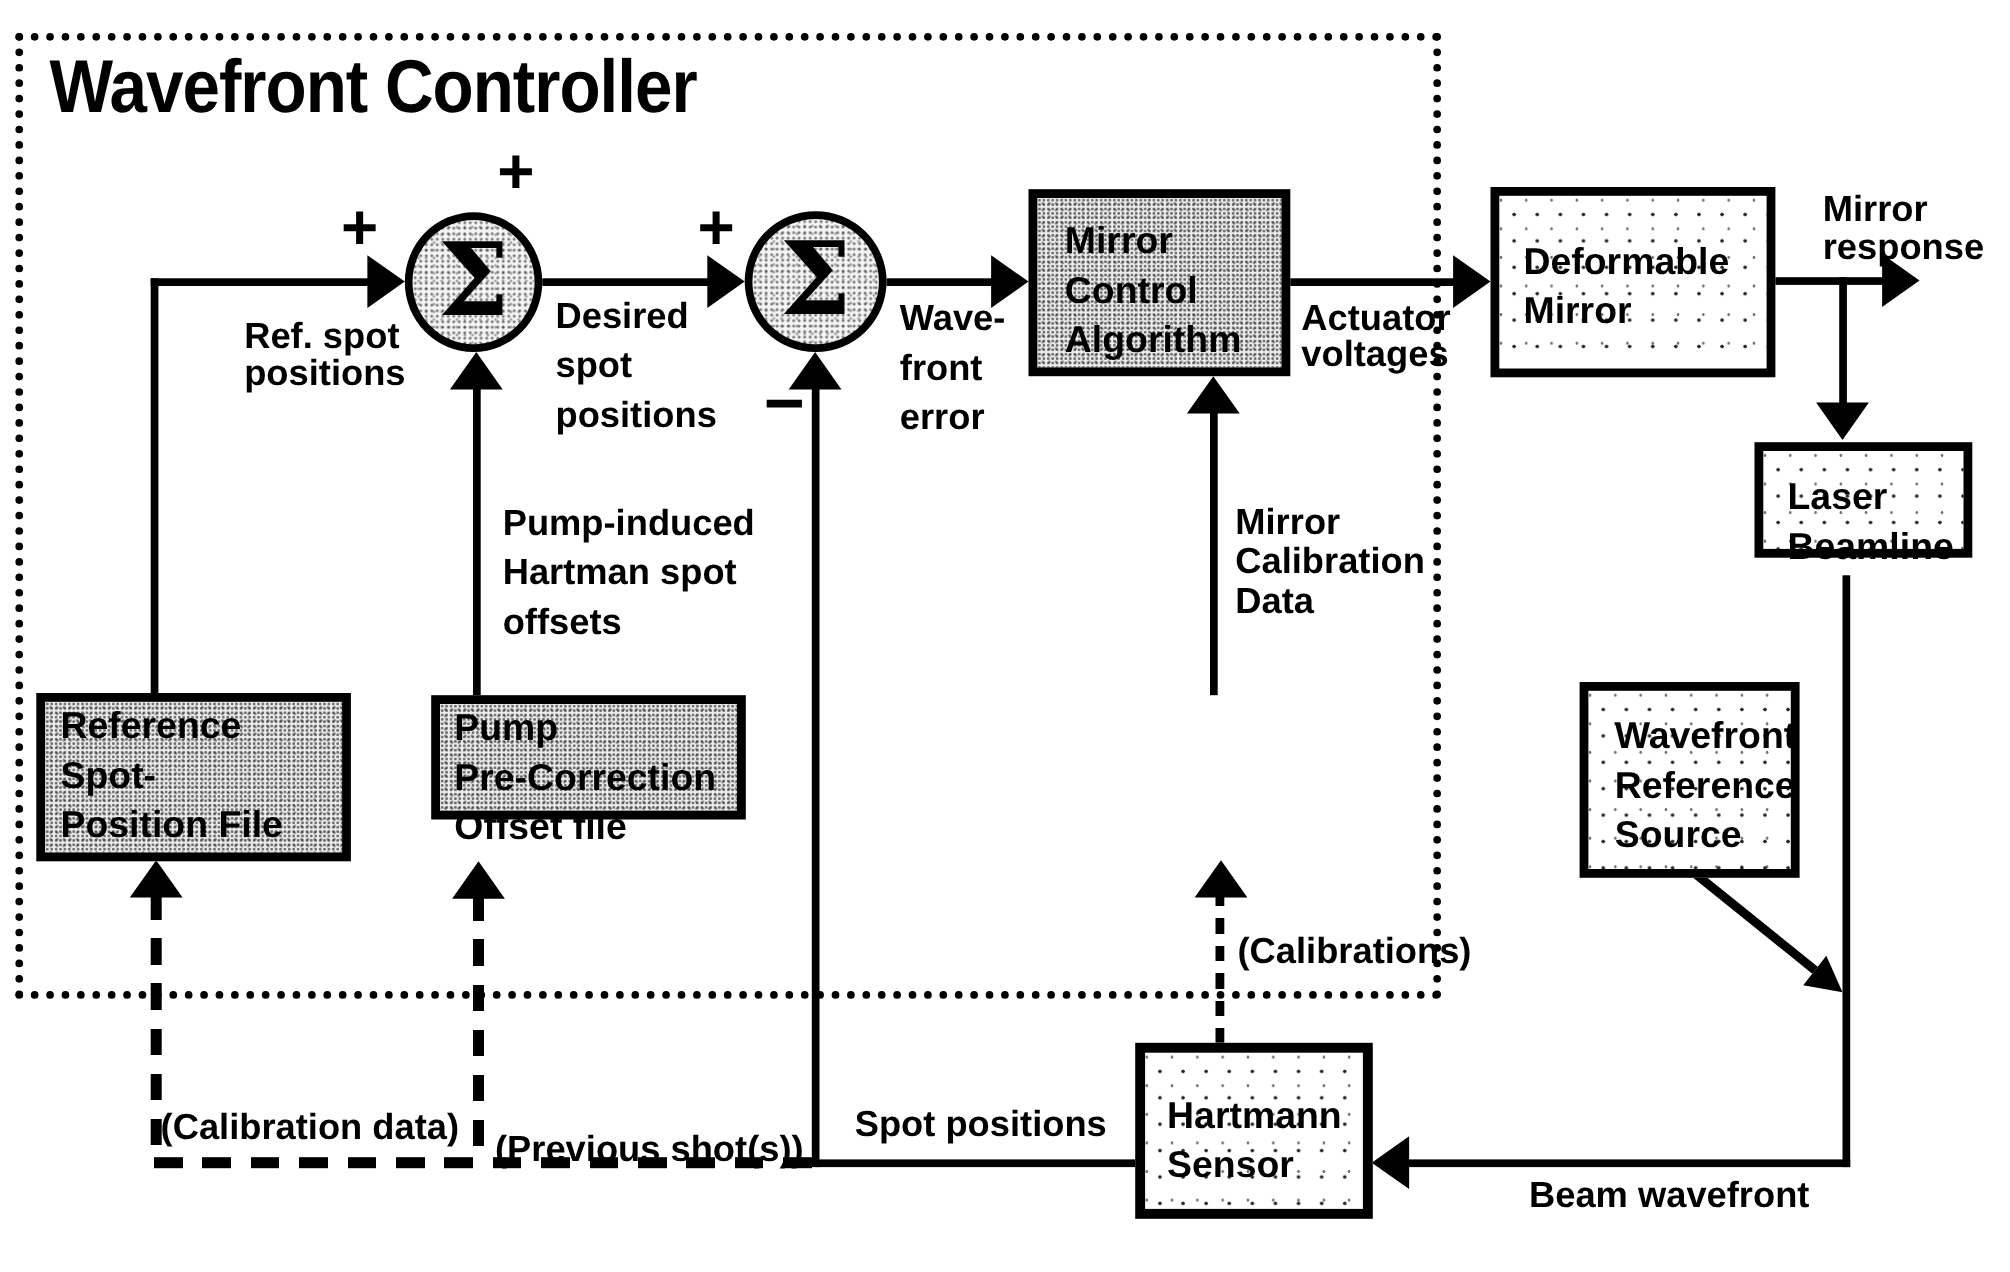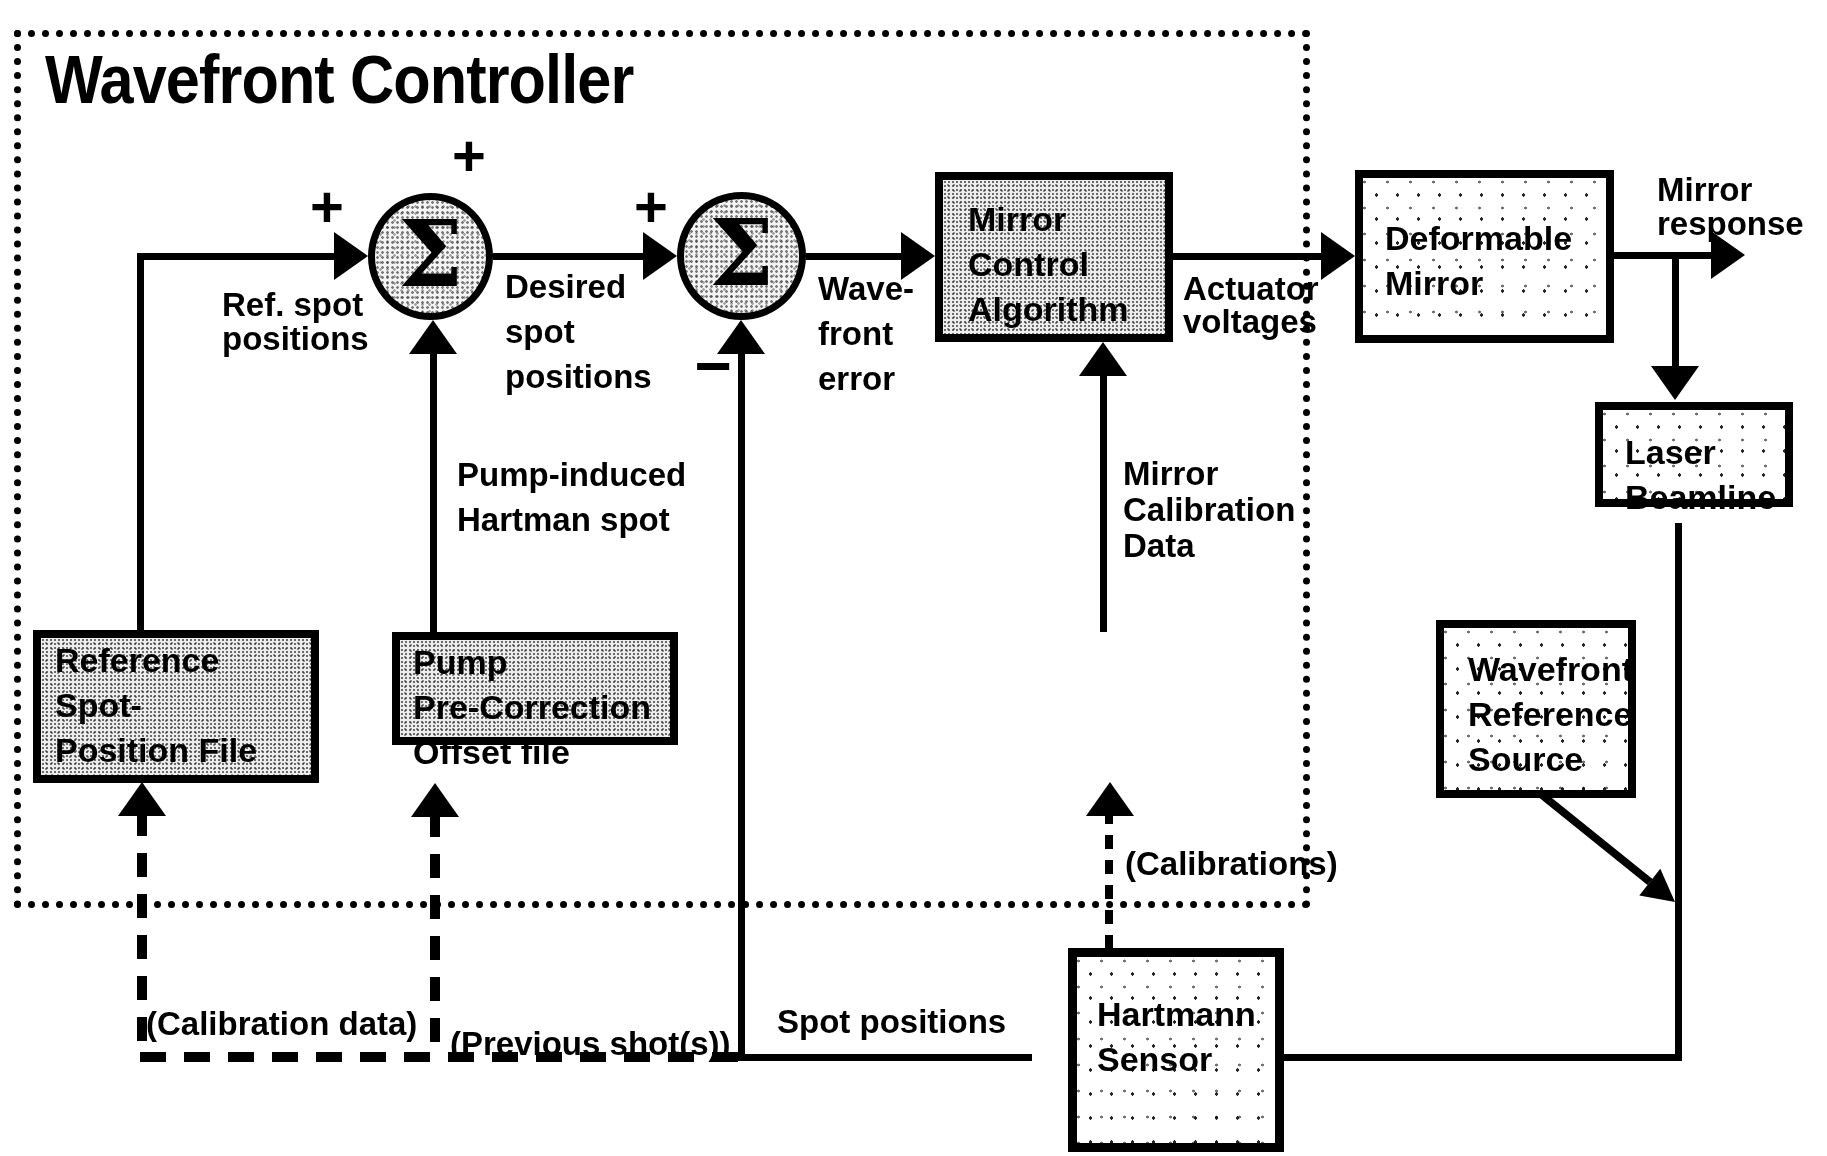--- a/index.html
+++ b/index.html
@@ -172,6 +172,7 @@
   <div class="lbl lh45" style="left:457px;top:452px">
     <div>Pump-induced</div>
     <div>Hartman spot</div>
+    <div>offsets</div>
   </div>
 
   <div class="lbl lh45" style="left:818px;top:266px">

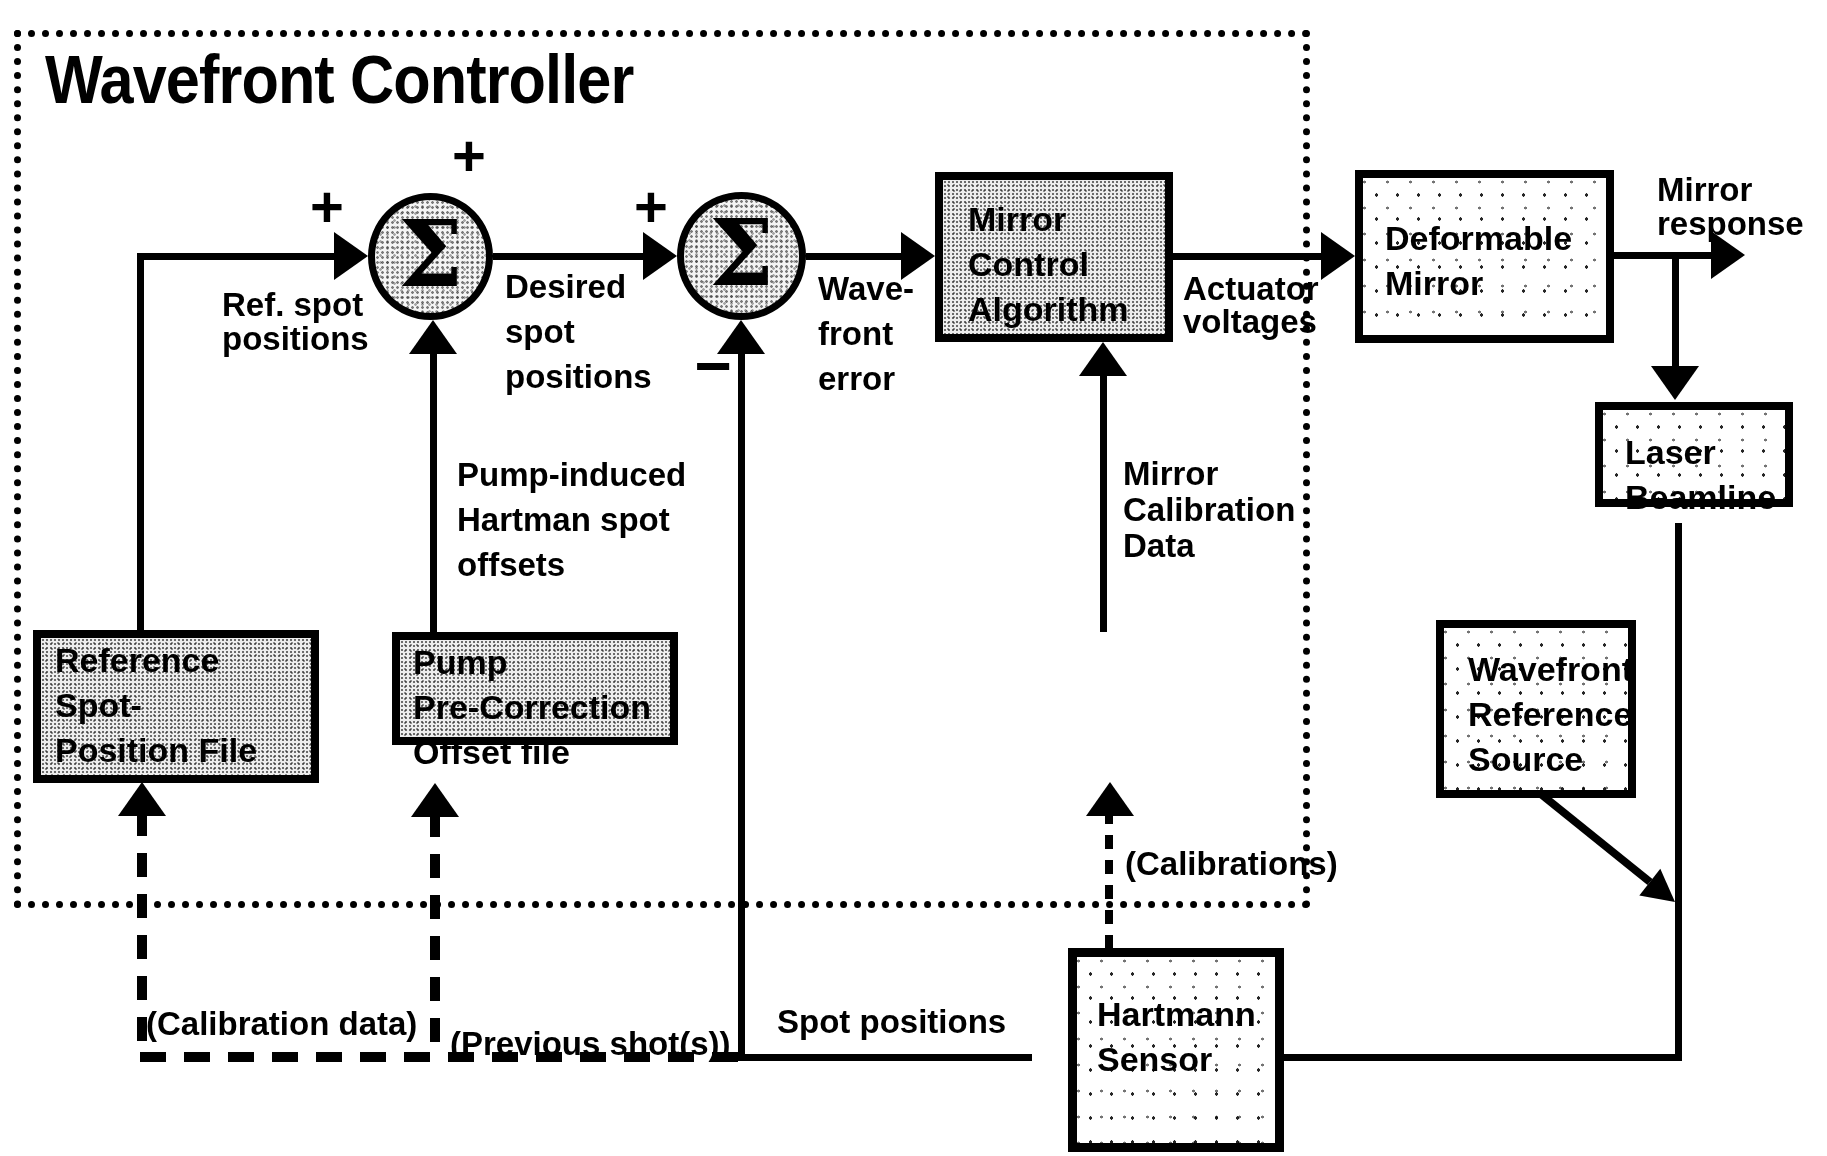--- a/index.html
+++ b/index.html
@@ -153,7 +153,7 @@
     <div>Source</div>
   </div>
 
-  <div class="box lite" style="left:1068px;top:948px;width:216px;height:204px;border-width:9px;padding:35px 0 0 20px">
+  <div class="box lite" style="left:1032px;top:948px;width:216px;height:160px;border-width:9px;padding:35px 0 0 20px">
     <div>Hartmann</div>
     <div>Sensor</div>
   </div>

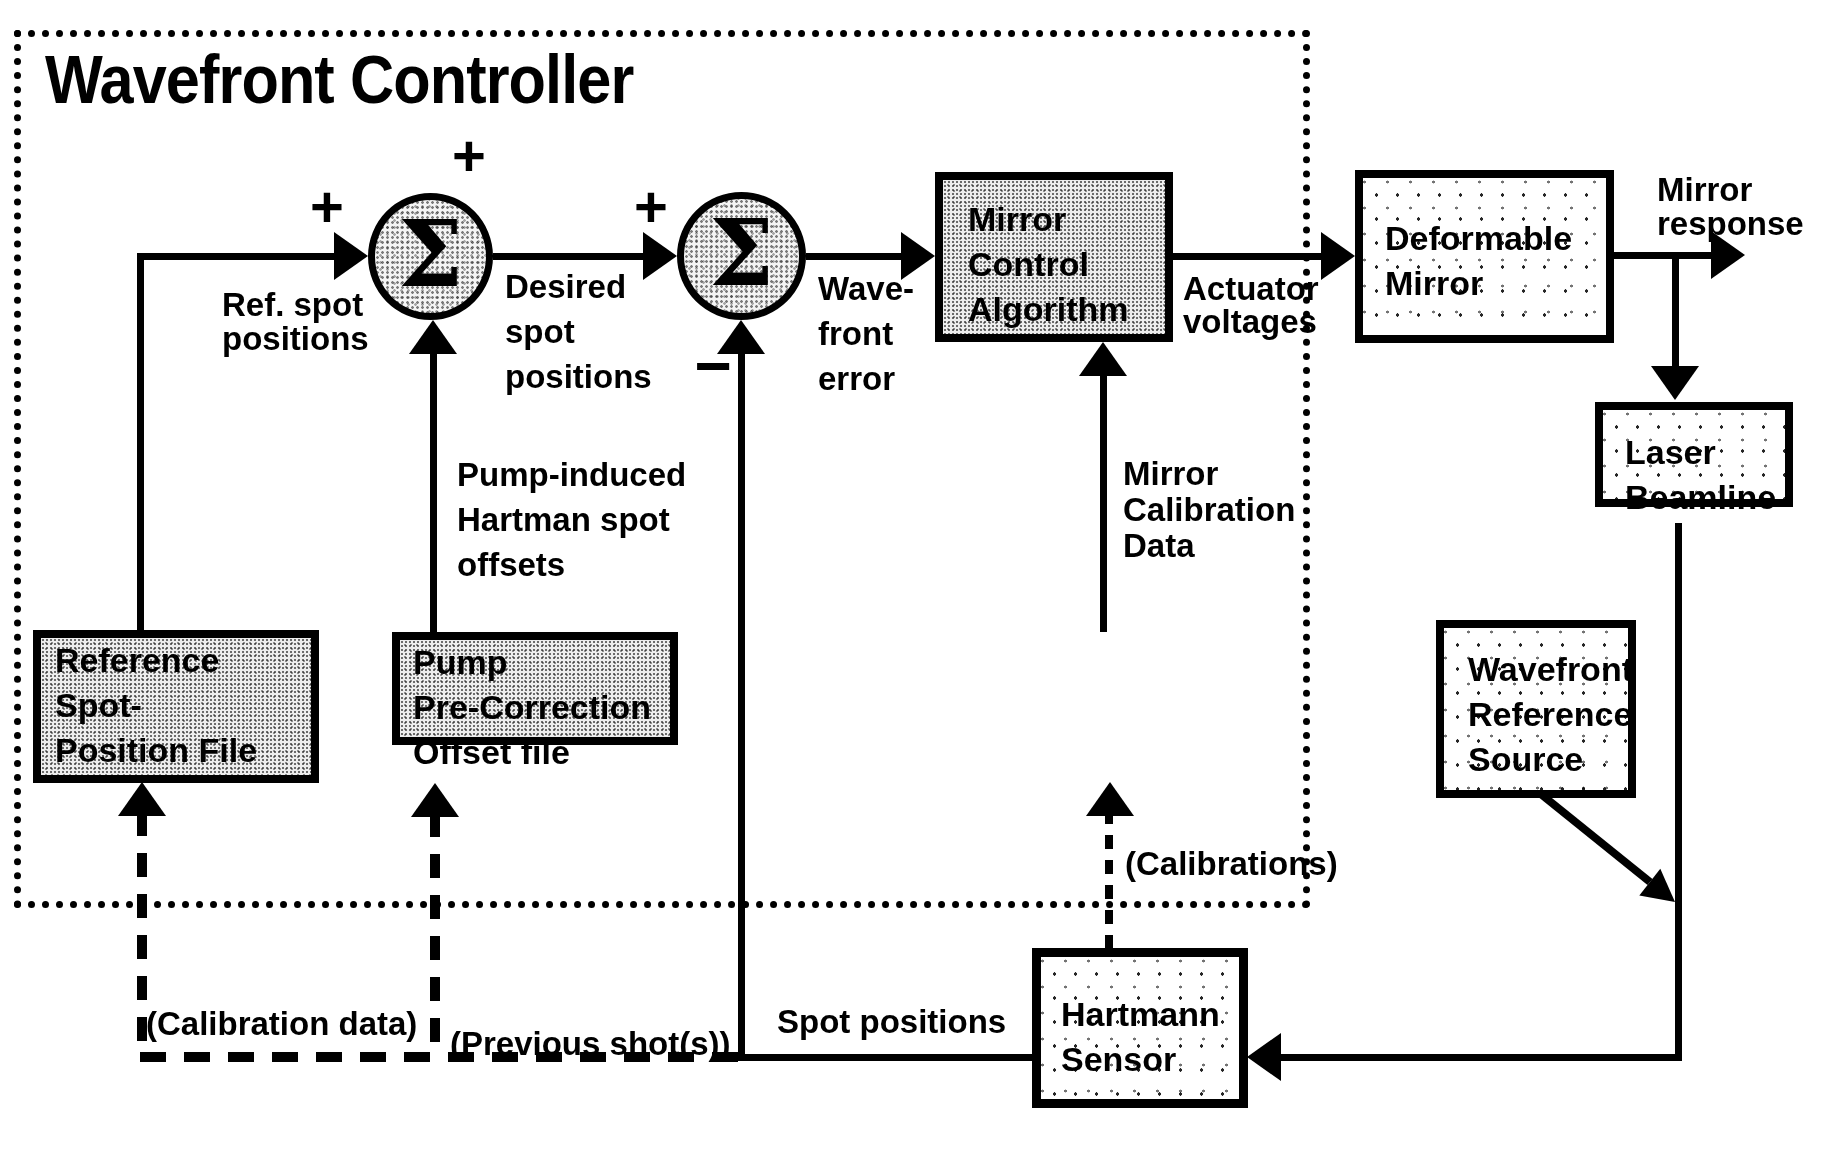--- a/index.html
+++ b/index.html
@@ -201,6 +201,7 @@
   <div class="lbl" style="left:146px;top:1002px">(Calibration data)</div>
   <div class="lbl" style="left:450px;top:1022px">(Previous shot(s))</div>
   <div class="lbl" style="left:777px;top:1000px">Spot positions</div>
+  <div class="lbl" style="left:1390px;top:1064px">Beam wavefront</div>
 
 </div>
 

